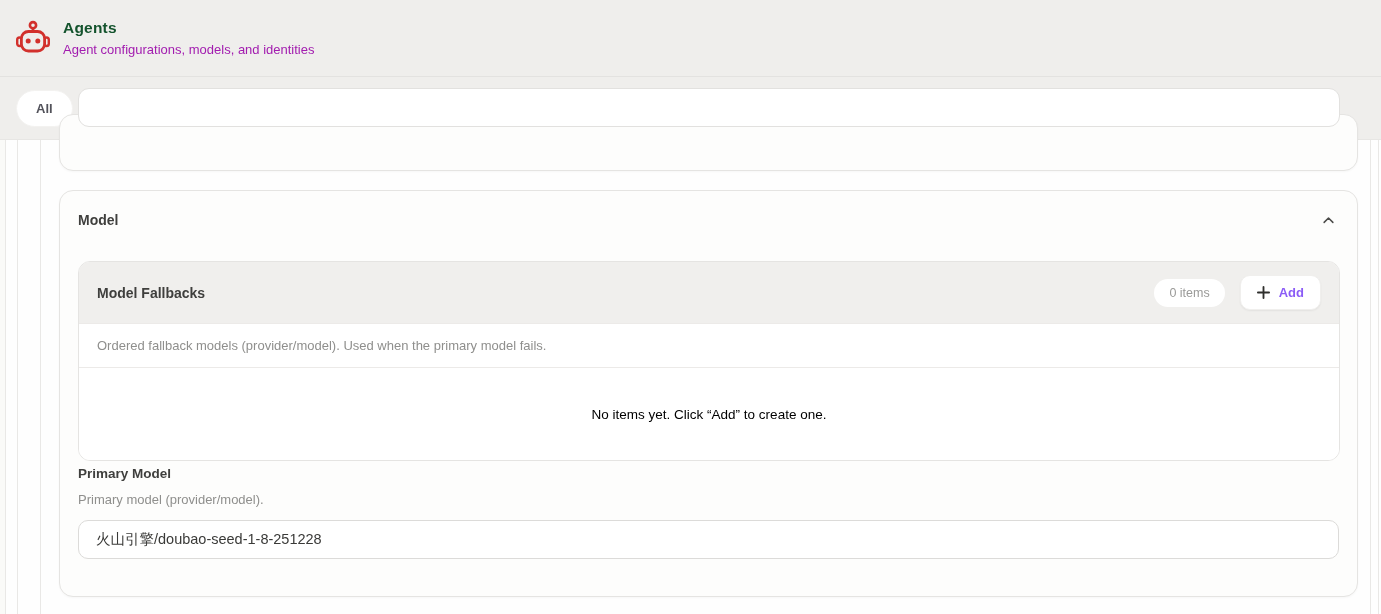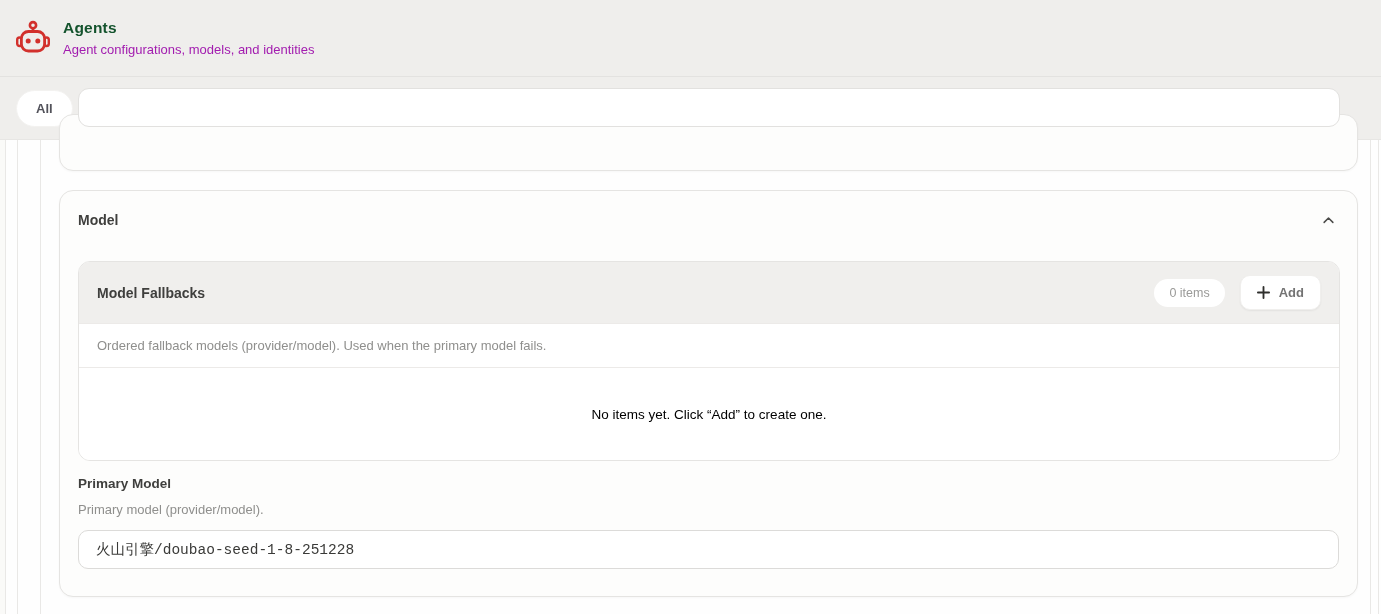--- a/index.html
+++ b/index.html
@@ -87,7 +87,7 @@
   .add-btn{
     margin-left:15px;background:#ffffff;border:1px solid #f0efed;border-radius:10px;
     padding:9px 16px;display:flex;align-items:center;gap:9px;
-    font-size:13px;font-weight:bold;color:#737373;cursor:pointer;
+    font-size:13px;font-weight:bold;color:#8b5cf6;cursor:pointer;
     box-shadow:0 1px 2px rgba(0,0,0,0.06);font-family:inherit;
   }
   .panel-desc{

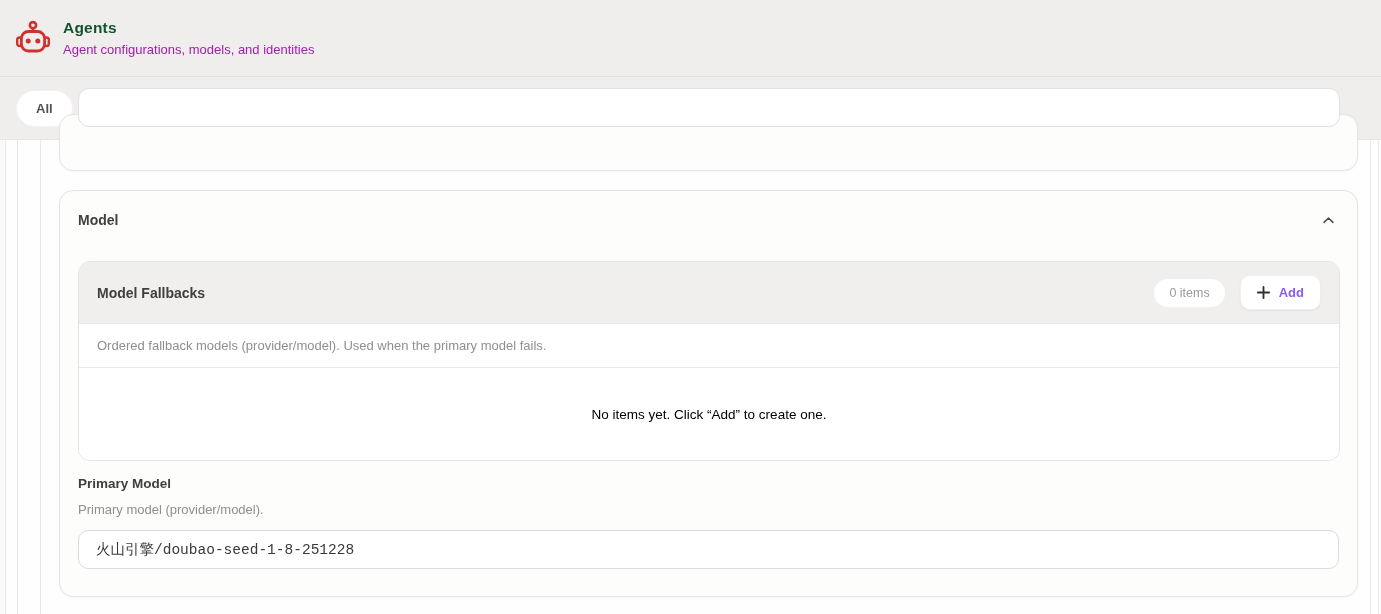--- a/index.html
+++ b/index.html
@@ -101,7 +101,7 @@
   }
 
   
-  .primary-group{position:absolute;top:285px;left:18px;right:18px;}
+  .primary-group{position:absolute;top:275px;left:18px;right:18px;}
   .field-label{font-size:13.5px;font-weight:bold;color:#3f3f3d;line-height:16px;}
   .field-desc{margin-top:10px;font-size:13px;color:var(--text-gray);line-height:15px;}
   .text-input{

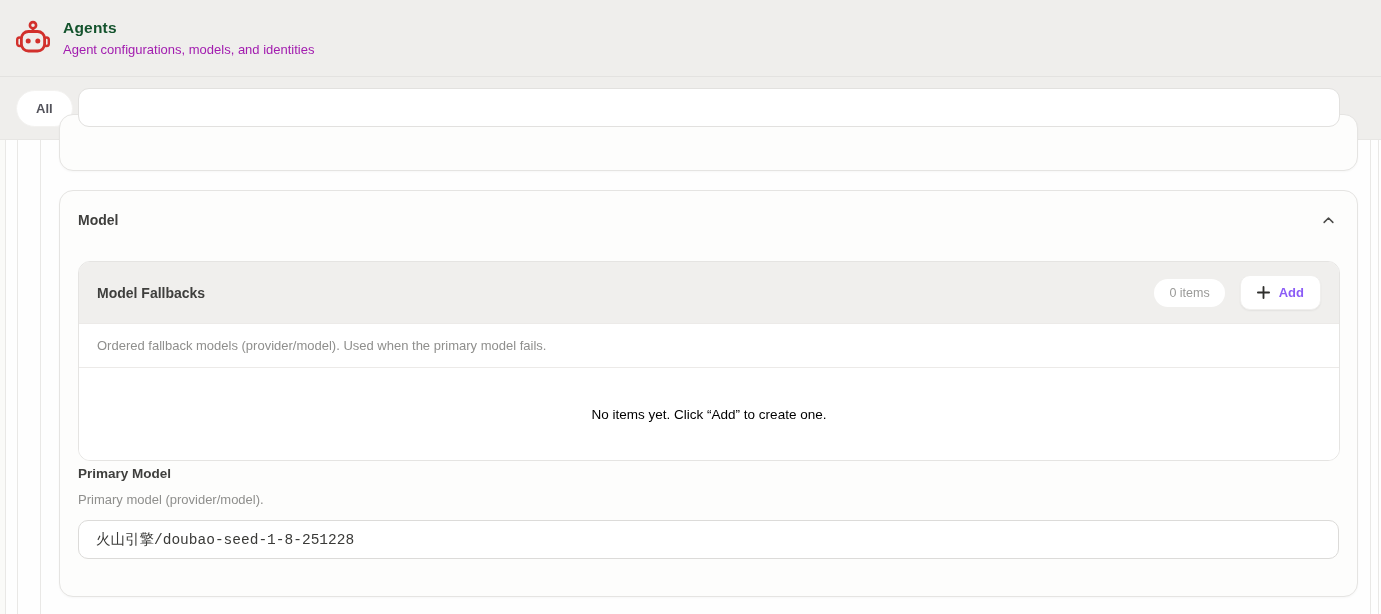--- a/index.html
+++ b/index.html
@@ -107,7 +107,7 @@
   .text-input{
     margin-top:13px;display:block;width:100%;height:39px;
     border:1px solid #dcdbd9;border-radius:10px;background:#ffffff;
-    padding:0 17px;font-size:14.5px;color:#3a3a38;font-family:Liberation Mono, monospace;outline:none;
+    padding:0 17px;font-size:14.5px;color:#3a3a38;font-family:Liberation Sans, sans-serif;outline:none;
   }
 </style>
 </head>

